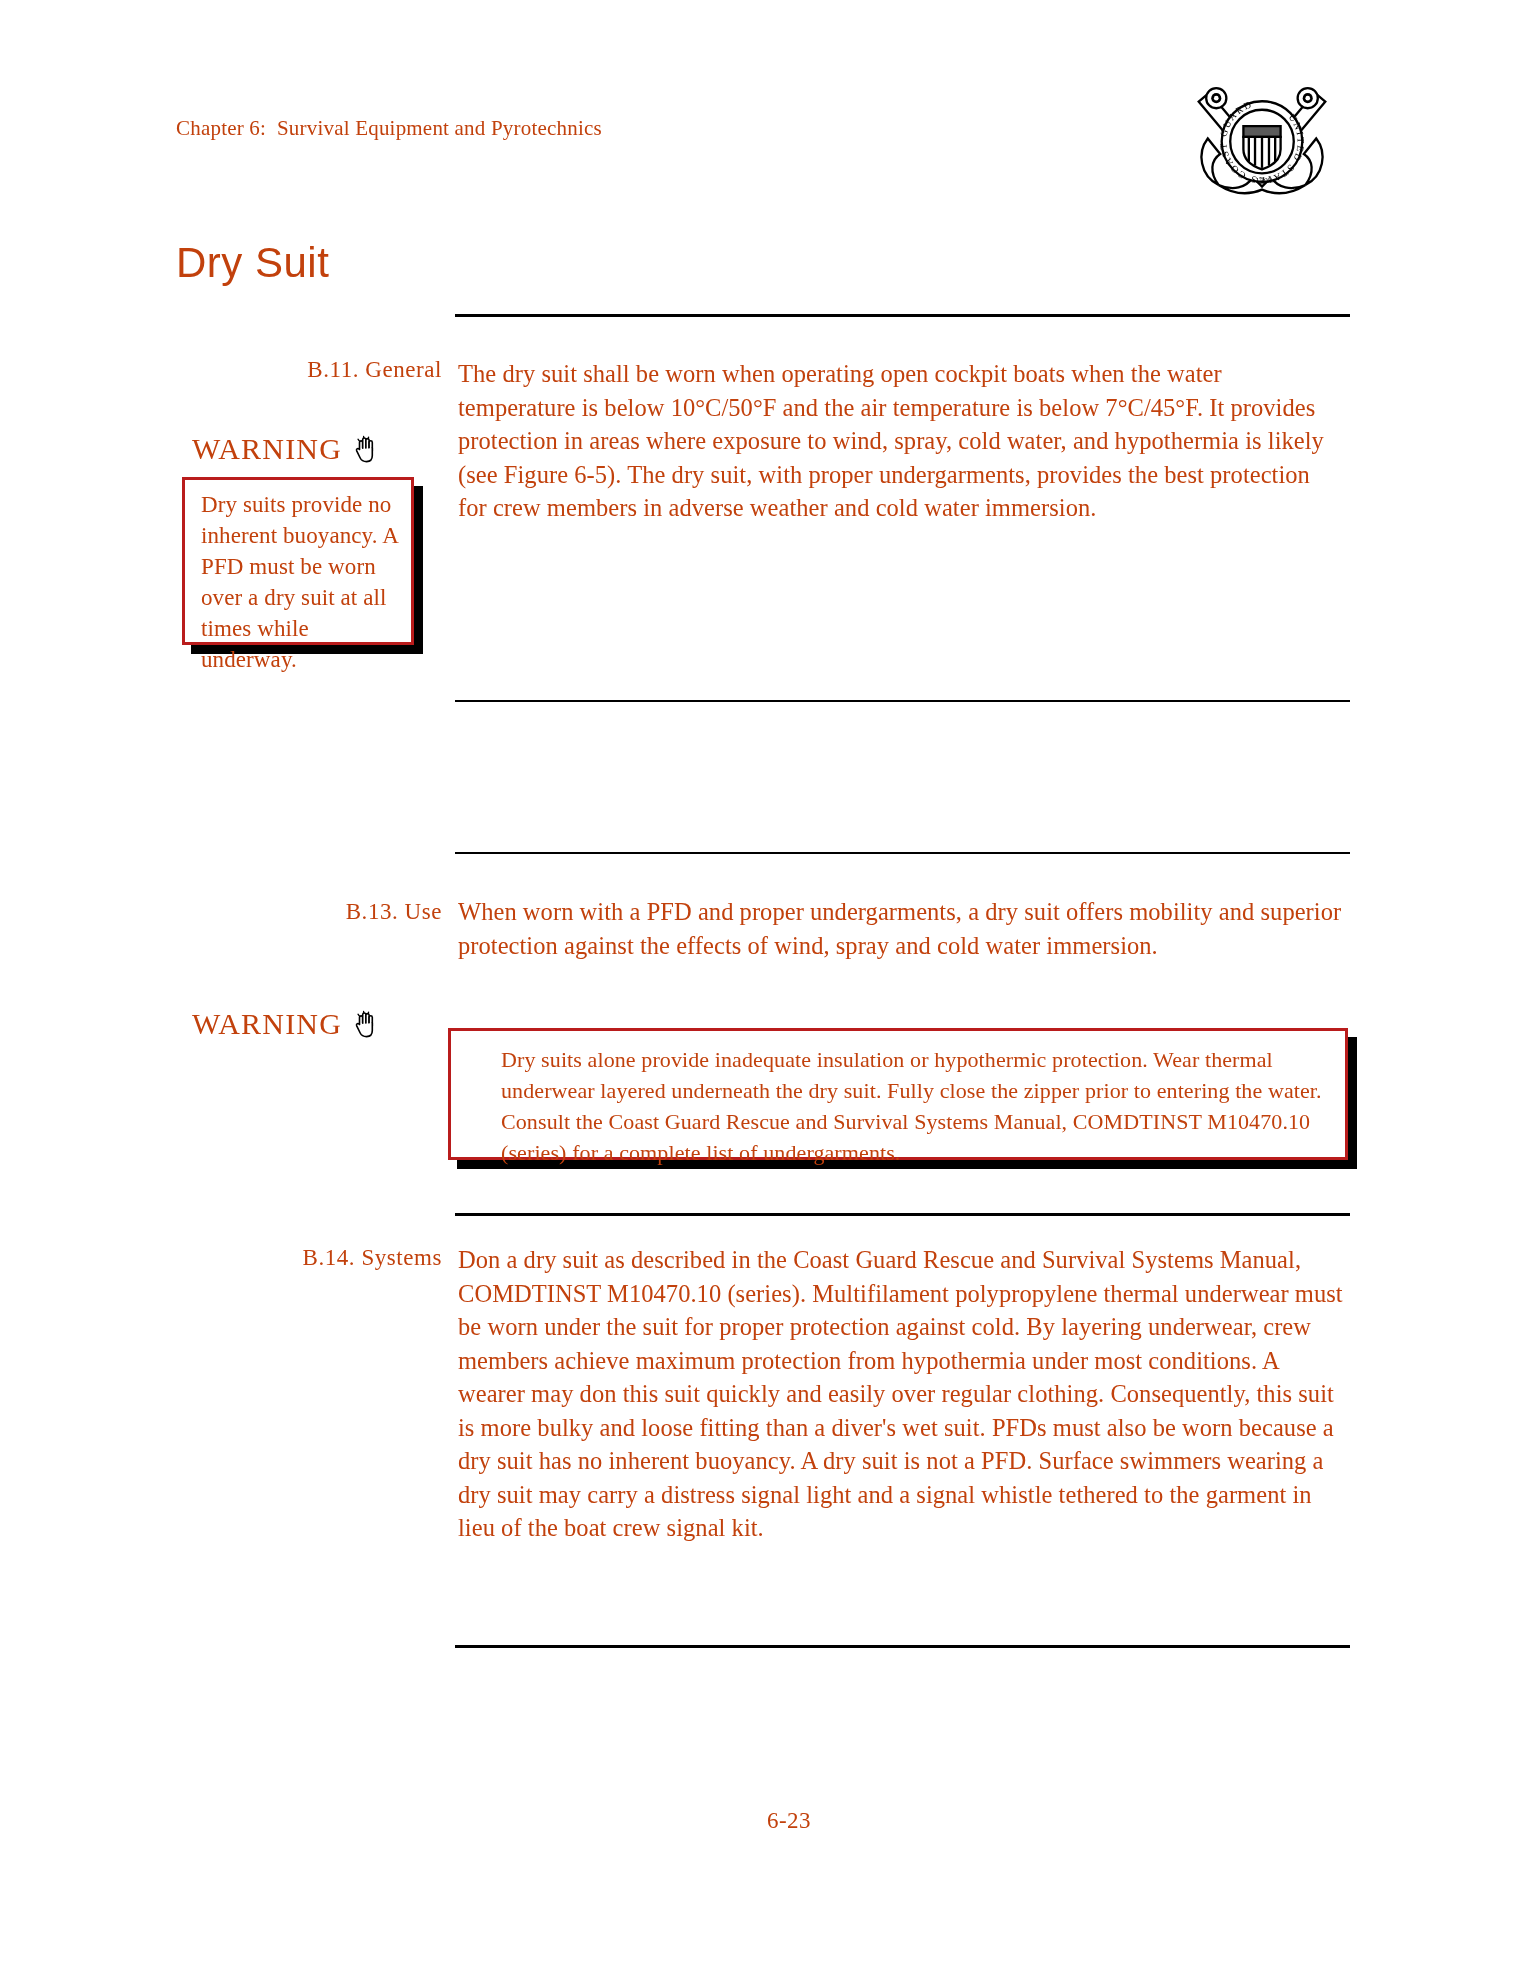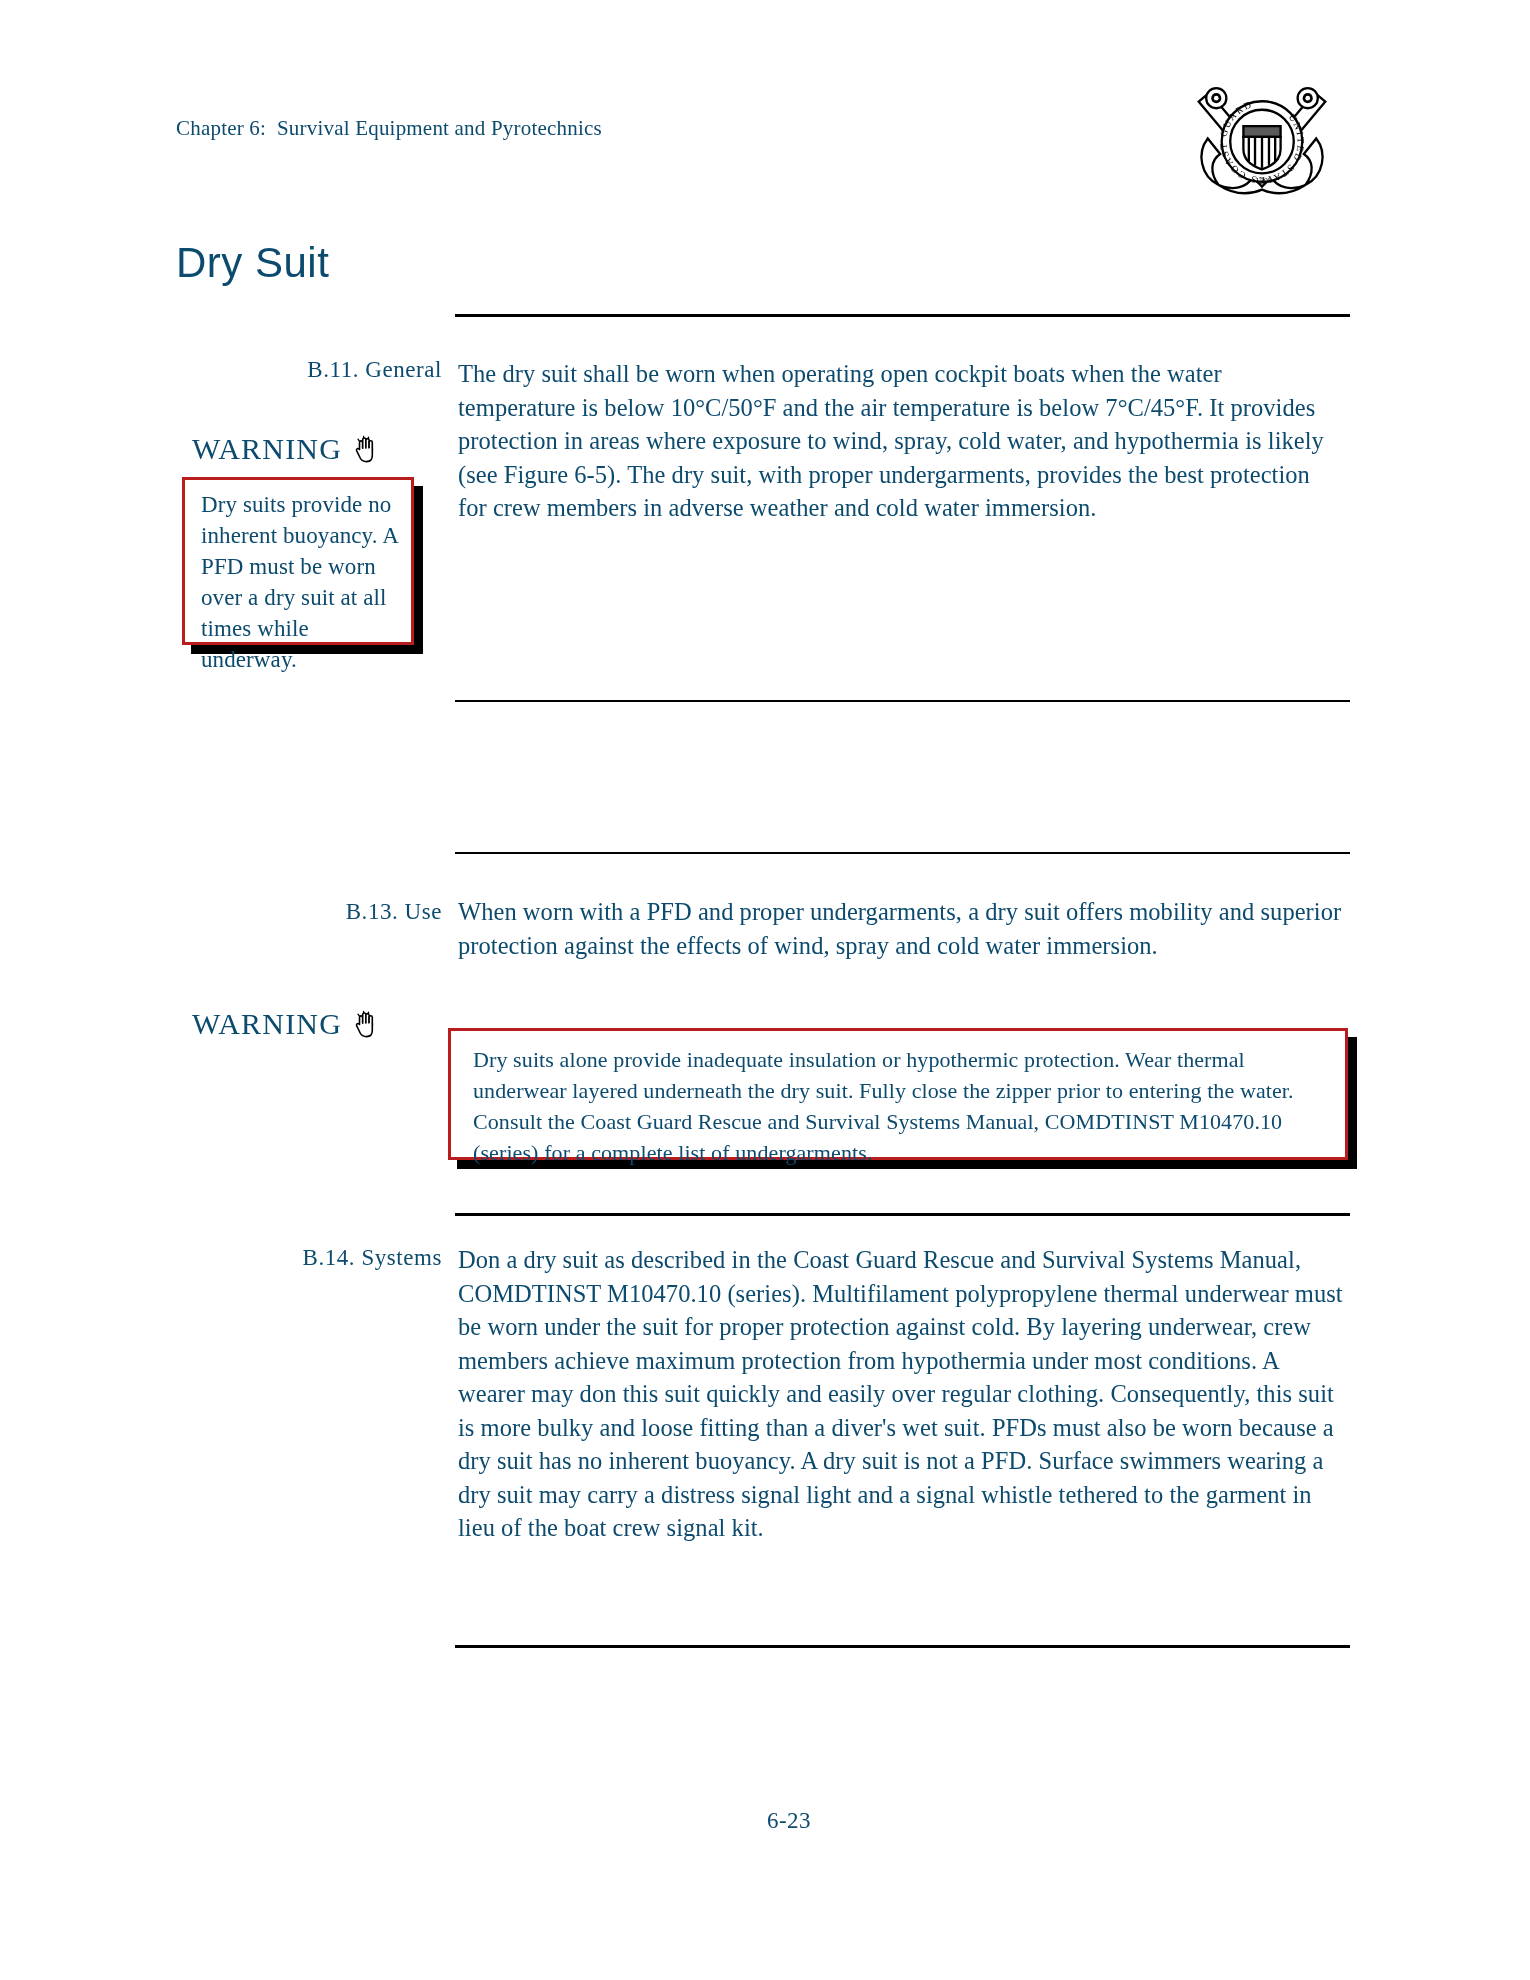--- a/index.html
+++ b/index.html
@@ -15,7 +15,7 @@
     background: #ffffff;
     overflow: hidden;
     font-family: "Liberation Serif", "DejaVu Serif", serif;
-    color: #0c4a6e;
+    color: #c2410c;
   }
 
   

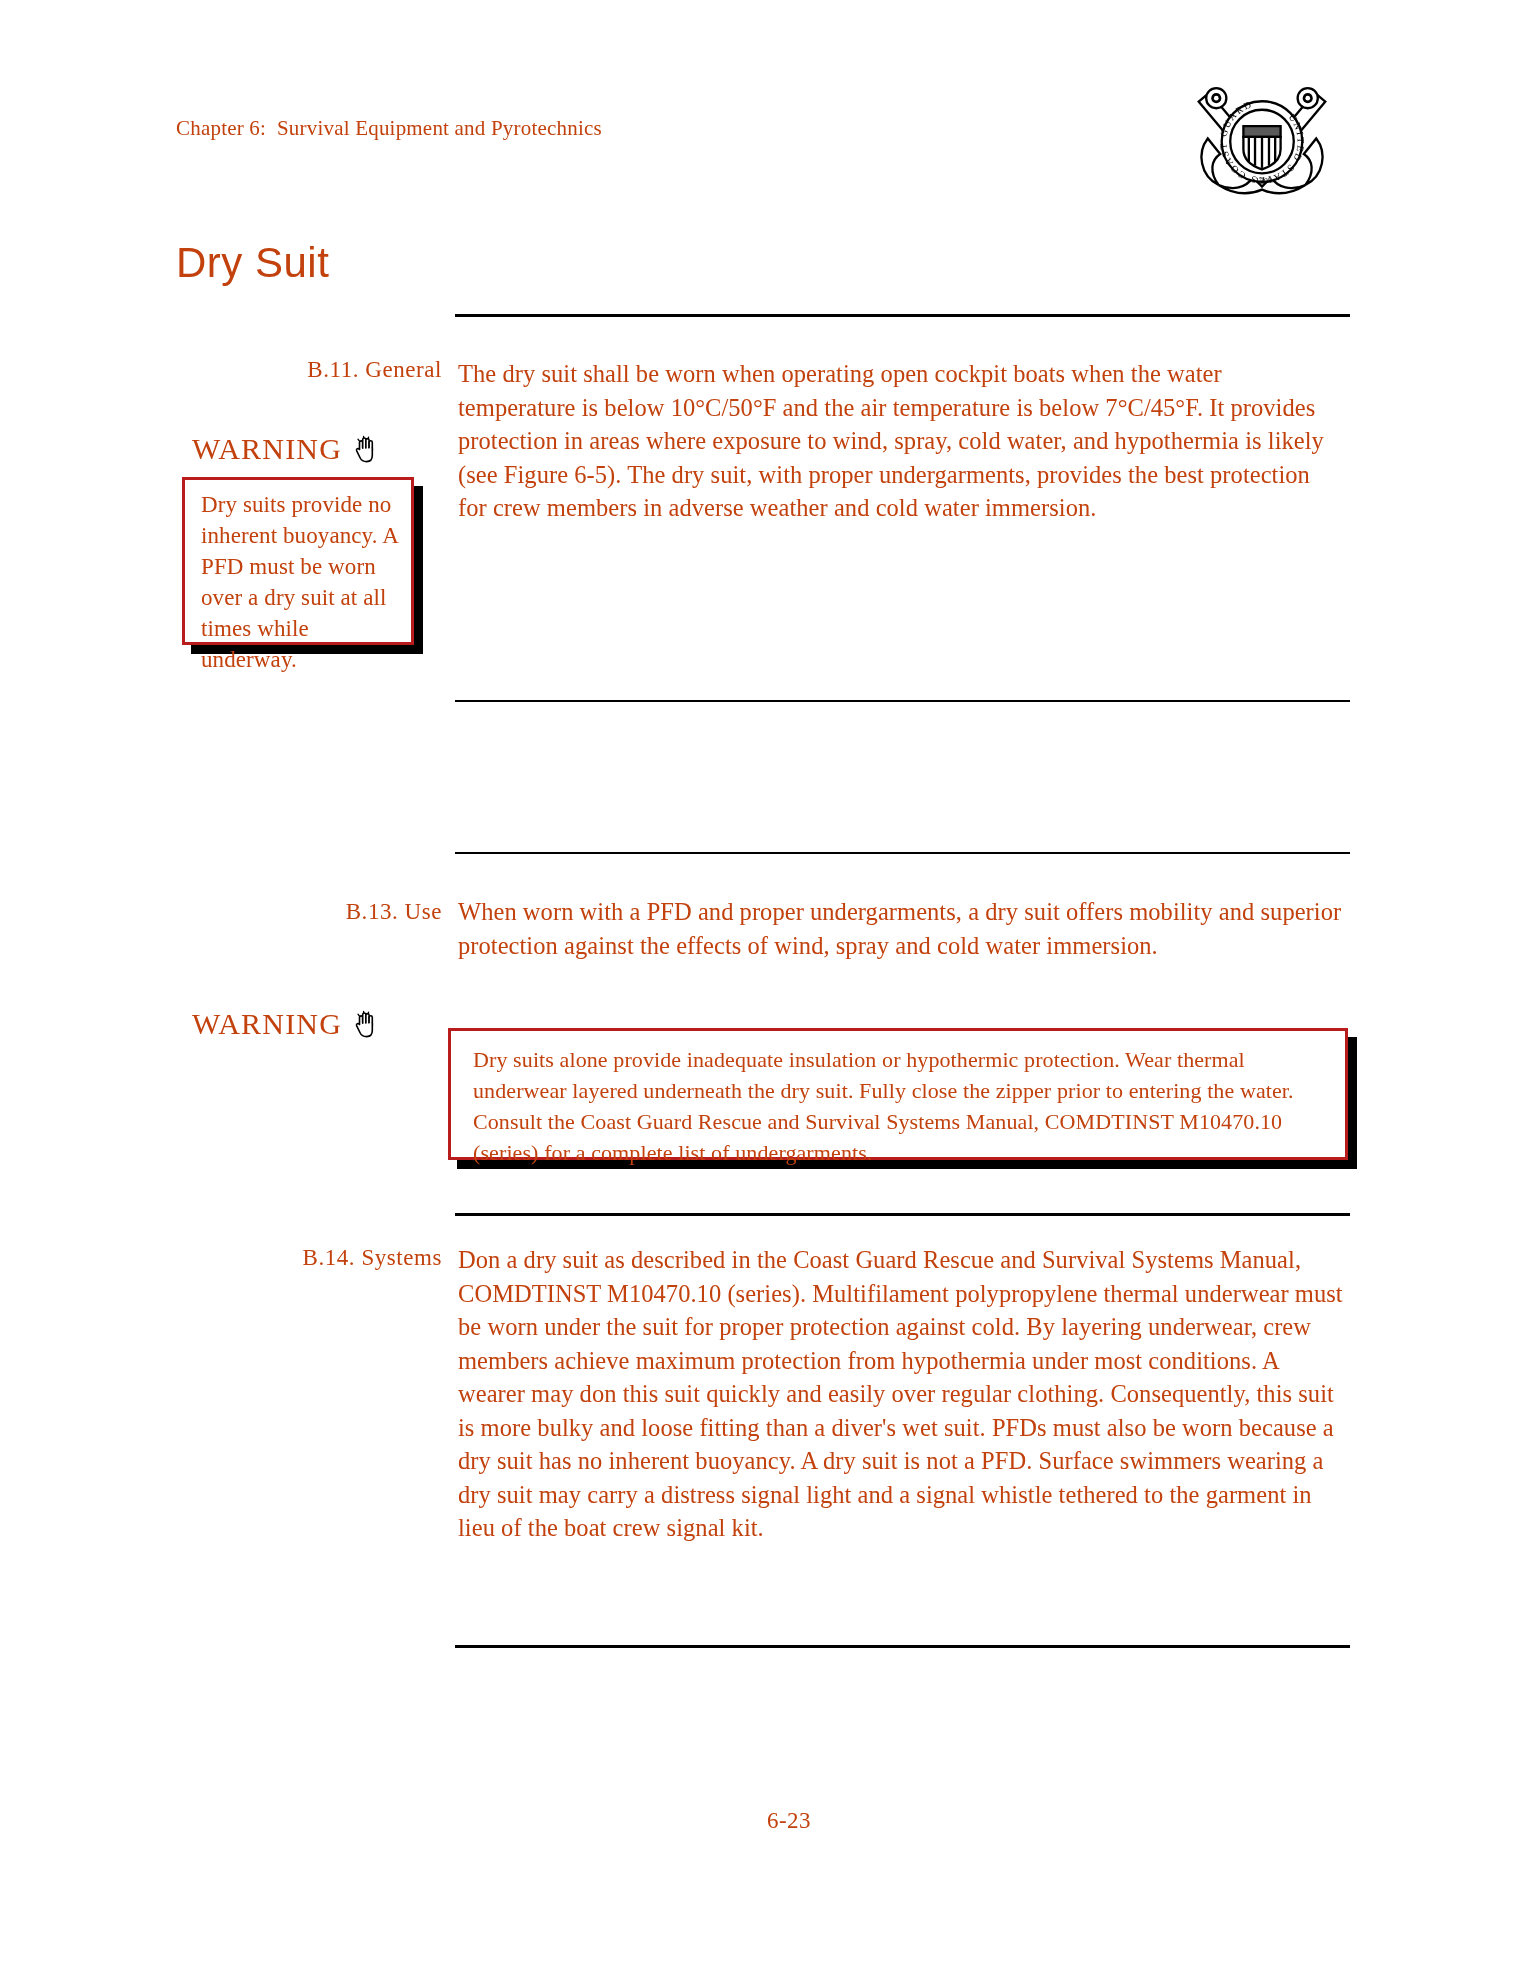--- a/index.html
+++ b/index.html
@@ -131,6 +131,7 @@
     top: 1028px;
     width: 900px;
     height: 132px;
+    padding-left: 28px;
   }
   #warn-box-2 .warn-text {
     padding: 13px 22px 0 22px;

